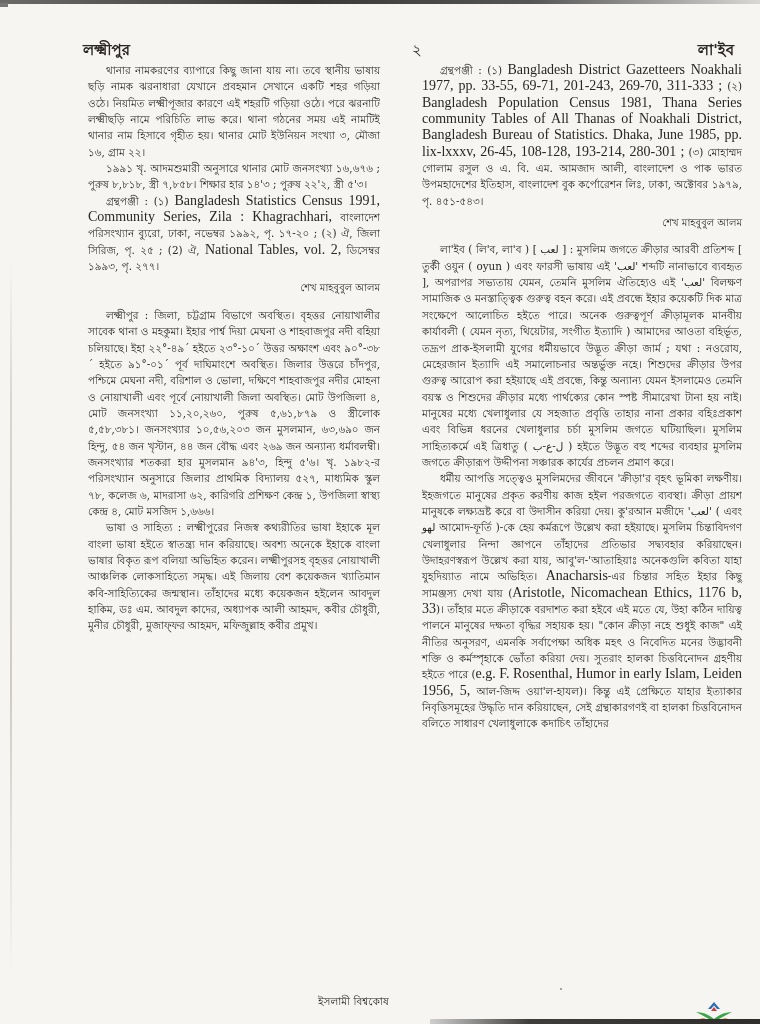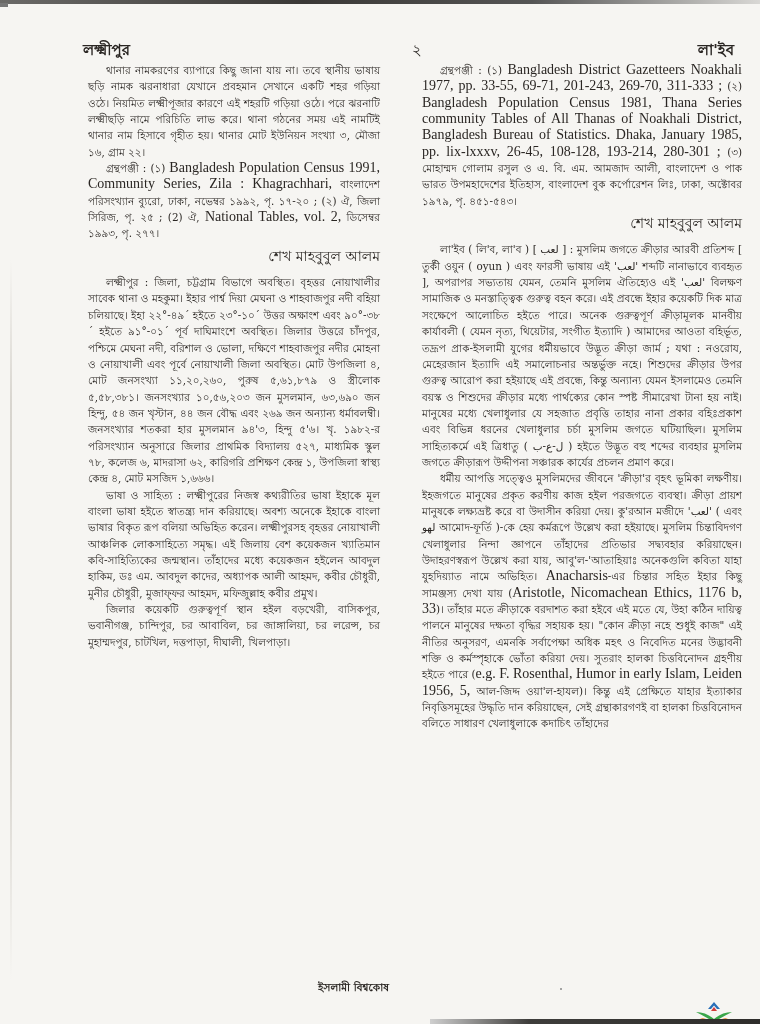--- a/index.html
+++ b/index.html
@@ -97,7 +97,7 @@
     <span>(১)</span>
     <span class="latin">Bangladesh District Gazetteers Noakhali 1977, pp. 33-55, 69-71, 201-243, 269-70, 311-333 ;</span>
     <span>(২)</span>
-    <span class="latin">Bangladesh Population Census 1981, Thana Series community Tables of All Thanas of Noakhali District, Bangladesh Bureau of Statistics. Dhaka, January 1985, pp. lix-lxxxv, 26-45, 108-128, 193-214, 280-301 ;</span>
+    <span class="latin">Bangladesh Population Census 1981, Thana Series community Tables of All Thanas of Noakhali District, Bangladesh Bureau of Statistics. Dhaka, June 1985, pp. lix-lxxxv, 26-45, 108-128, 193-214, 280-301 ;</span>
     <span>(৩) মোহাম্মদ গোলাম রসুল ও এ. বি. এম. আমজাদ আলী, বাংলাদেশ ও পাক ভারত উপমহাদেশের ইতিহাস, বাংলাদেশ বুক কর্পোরেশন লিঃ, ঢাকা, অক্টোবর ১৯৭৯, পৃ. ৪৫১-৫৪৩।</span>
   </p>
   <p class="sig">শেখ মাহবুবুল আলম</p>

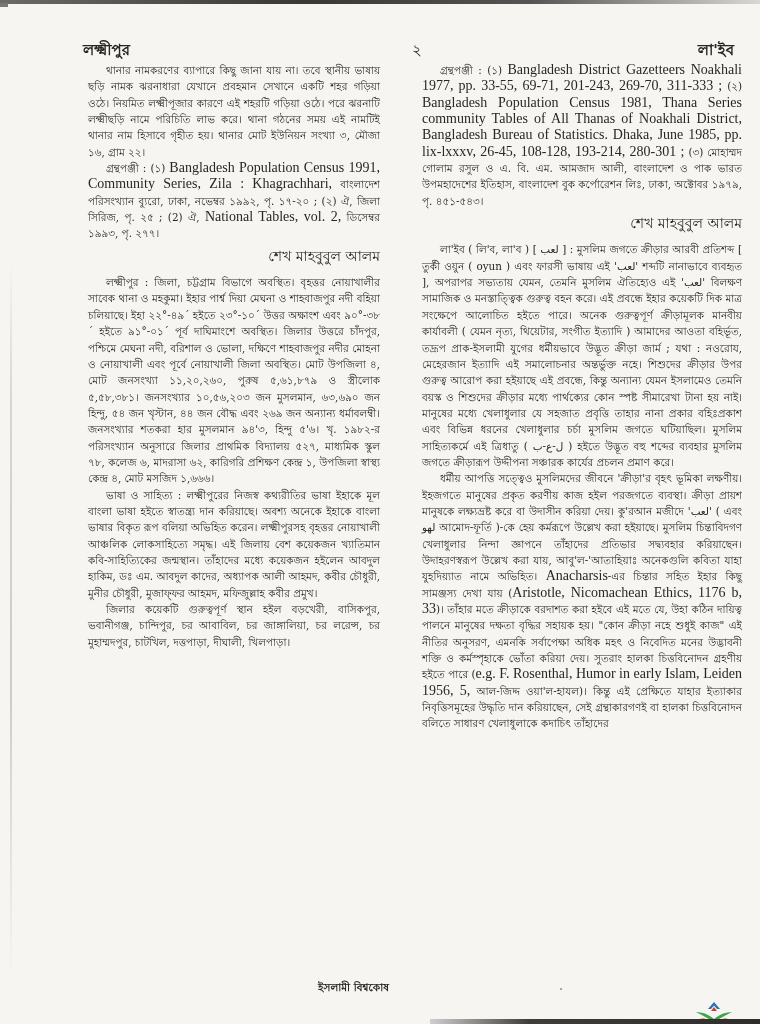--- a/index.html
+++ b/index.html
@@ -69,6 +69,7 @@
 
 <div class="col left">
   <p>থানার নামকরণের ব্যাপারে কিছু জানা যায় না। তবে স্থানীয় ভাষায় ছড়ি নামক ঝরনাধারা যেখানে প্রবহমান সেখানে একটি শহর গড়িয়া ওঠে। নিয়মিত লক্ষ্মীপূজার কারণে এই শহরটি গড়িয়া ওঠে। পরে ঝরনাটি লক্ষ্মীছড়ি নামে পরিচিতি লাভ করে। থানা গঠনের সময় এই নামটিই থানার নাম হিসাবে গৃহীত হয়। থানার মোট ইউনিয়ন সংখ্যা ৩, মৌজা ১৬, গ্রাম ২২।</p>
+  <p>১৯৯১ খৃ. আদমশুমারী অনুসারে থানার মোট জনসংখ্যা ১৬,৬৭৬ ; পুরুষ ৮,৮১৮, স্ত্রী ৭,৮৫৮। শিক্ষার হার ১৪'৩ ; পুরুষ ২২'২, স্ত্রী ৫'৩।</p>
   <p>
     <b class="heading">গ্রন্থপঞ্জী :</b>
     <span>(১)</span>

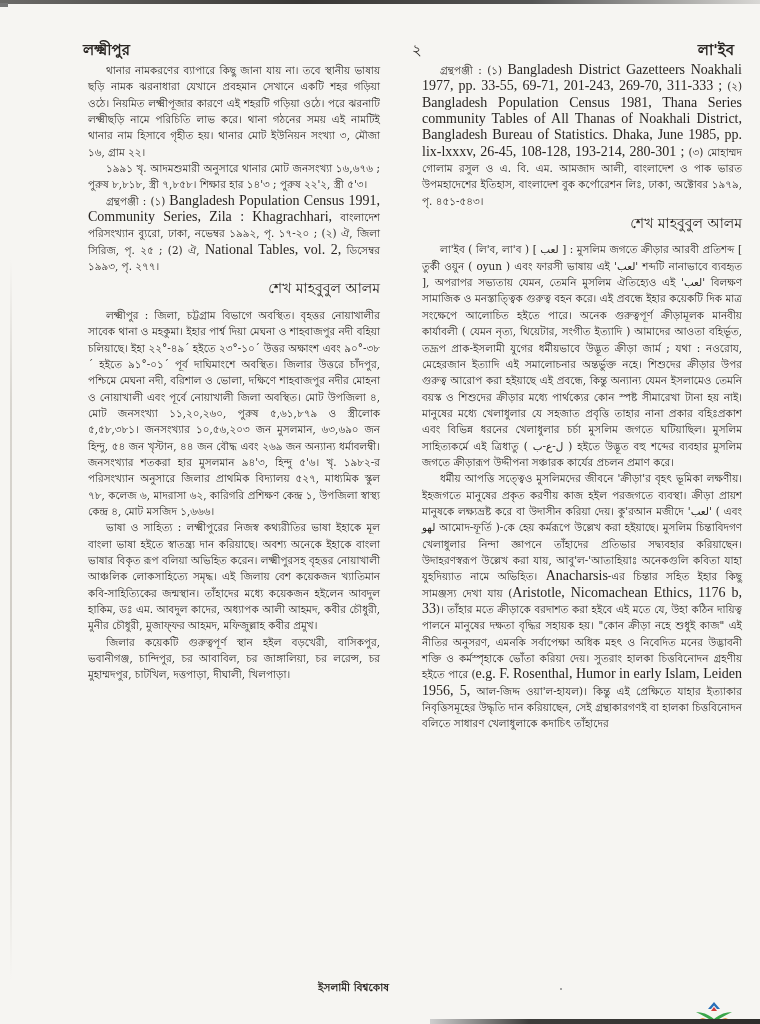--- a/index.html
+++ b/index.html
@@ -73,7 +73,7 @@
   <p>
     <b class="heading">গ্রন্থপঞ্জী :</b>
     <span>(১)</span>
-    <span class="latin">Bangladesh Population Census 1991, Community Series, Zila : Khagrachhari,</span>
+    <span class="latin">Bangladesh Statistics Census 1991, Community Series, Zila : Khagrachhari,</span>
     <span>বাংলাদেশ পরিসংখ্যান ব্যুরো, ঢাকা, নভেম্বর ১৯৯২, পৃ. ১৭-২০ ;</span>
     <span>(২) ঐ, জিলা সিরিজ, পৃ. ২৫ ;</span>
     <span>(2) ঐ,</span>

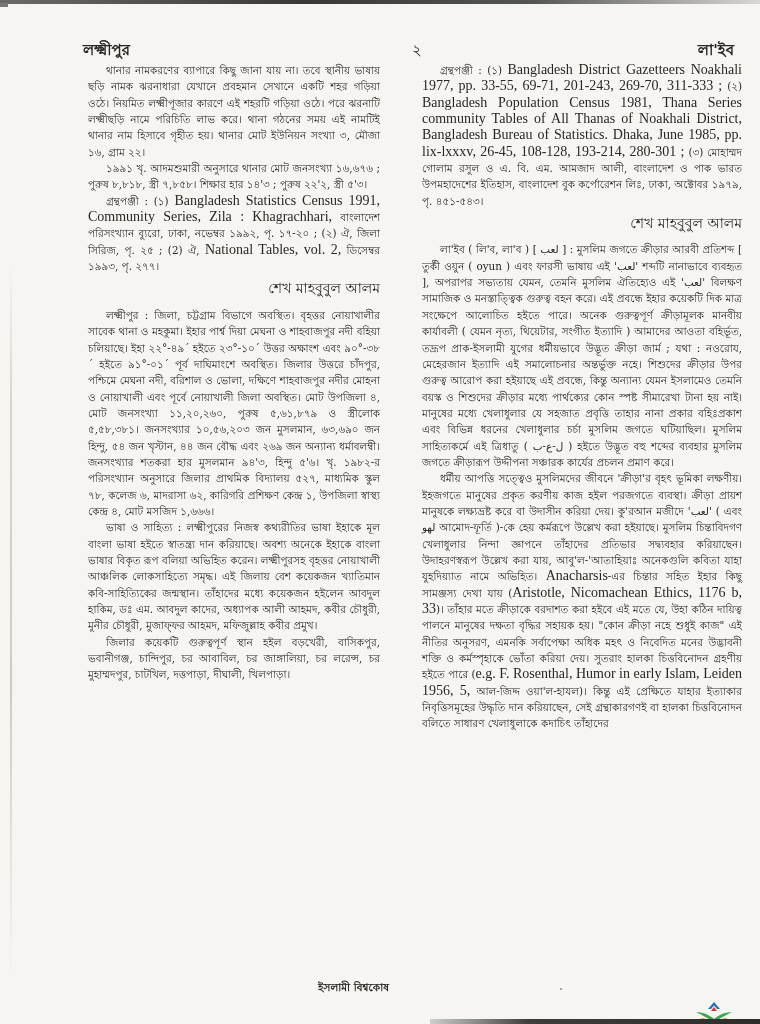--- a/index.html
+++ b/index.html
@@ -44,7 +44,7 @@
     .col p.noindent { text-indent: 0; }
     .col .latin { font-family: "Liberation Serif", serif; font-size: 14px; }
     .col b.heading { font-weight: normal; }
-    .sig { text-align: right; margin: 6px 0 10px 0 !important; text-indent: 0 !important; font-size: 14px; }
+    .sig { text-align: right; margin: 6px 0 10px 0 !important; text-indent: 0 !important; font-size: 10px; }
 
     .footer {
       position: absolute; top: 980px; left: 0; width: 760px;

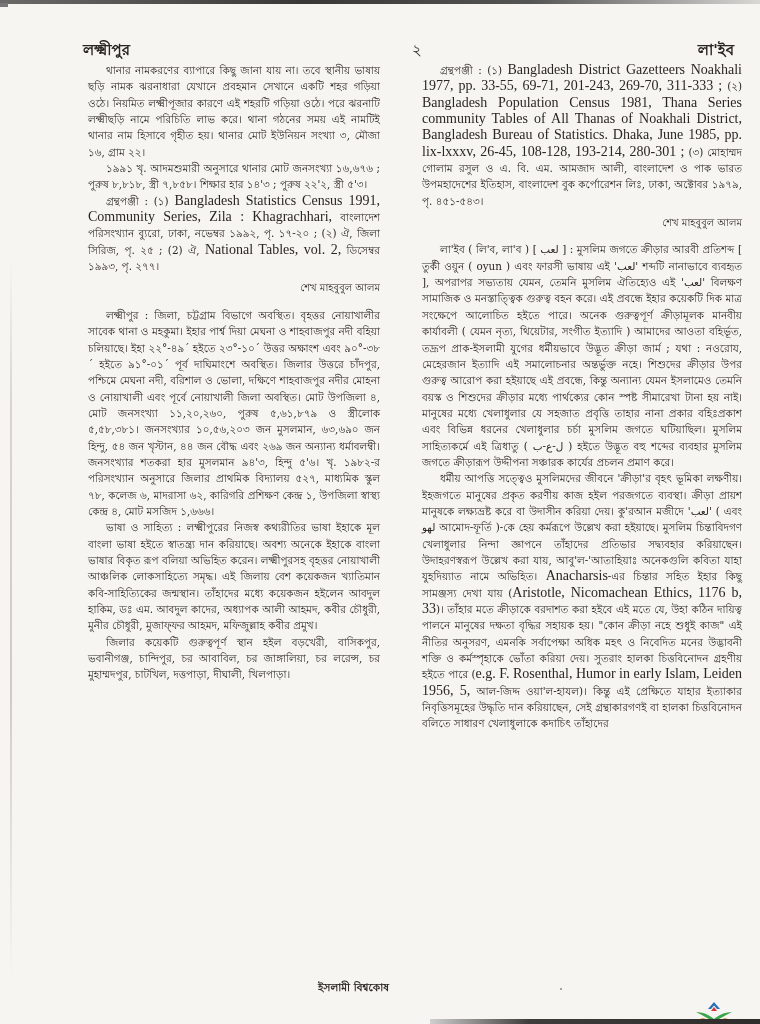--- a/index.html
+++ b/index.html
@@ -89,7 +89,6 @@
     <b class="heading">ভাষা ও সাহিত্য :</b>
     <span>লক্ষ্মীপুরের নিজস্ব কথ্যরীতির ভাষা ইহাকে মূল বাংলা ভাষা হইতে স্বাতন্ত্র্য দান করিয়াছে। অবশ্য অনেকে ইহাকে বাংলা ভাষার বিকৃত রূপ বলিয়া অভিহিত করেন। লক্ষ্মীপুরসহ বৃহত্তর নোয়াখালী আঞ্চলিক লোকসাহিত্যে সমৃদ্ধ। এই জিলায় বেশ কয়েকজন খ্যাতিমান কবি-সাহিত্যিকের জন্মস্থান। তাঁহাদের মধ্যে কয়েকজন হইলেন আবদুল হাকিম, ডঃ এম. আবদুল কাদের, অধ্যাপক আলী আহমদ, কবীর চৌধুরী, মুনীর চৌধুরী, মুজাফ্ফর আহমদ, মফিজুল্লাহ কবীর প্রমুখ।</span>
   </p>
-  <p>জিলার কয়েকটি গুরুত্বপূর্ণ স্থান হইল বড়খেরী, বাসিকপুর, ভবানীগঞ্জ, চান্দিপুর, চর আবাবিল, চর জাঙ্গালিয়া, চর লরেন্স, চর মুহাম্মদপুর, চাটখিল, দত্তপাড়া, দীঘালী, খিলপাড়া।</p>
 </div>
 
 <div class="col right">

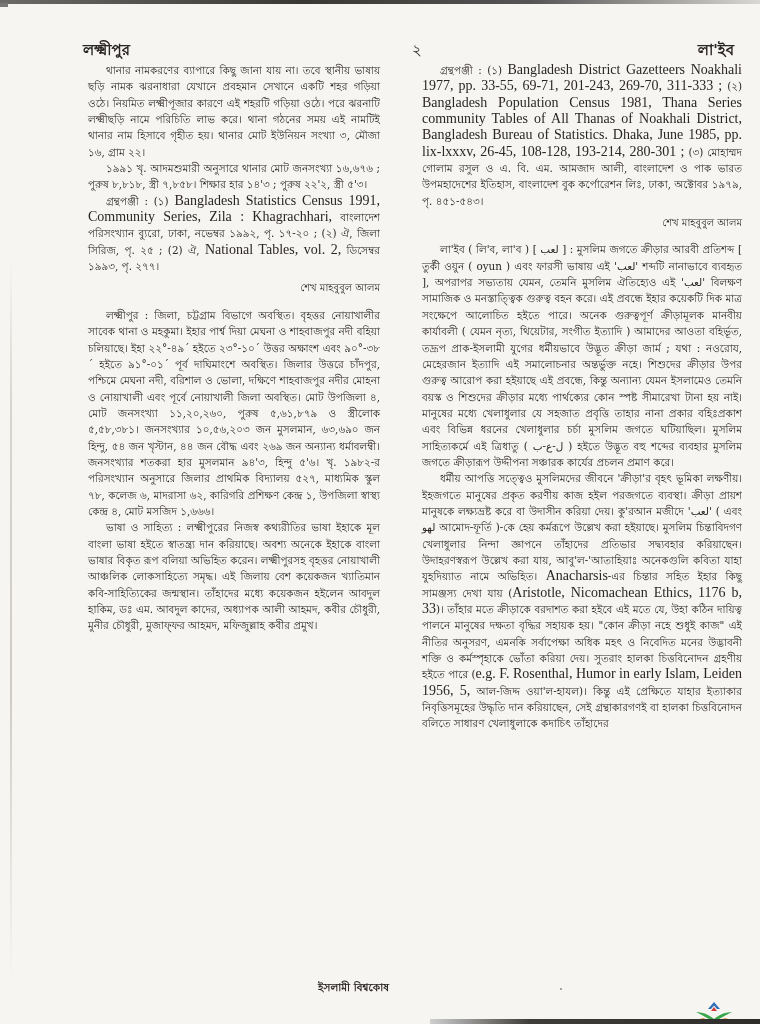--- a/index.html
+++ b/index.html
@@ -50,7 +50,7 @@
       position: absolute; top: 980px; left: 0; width: 760px;
       font-size: 10.5px;
     }
-    .footer .title { position: absolute; left: 318px; top: 0; font-weight: bold; }
+    .footer .title { position: absolute; left: 318px; top: 14px; }
     .logo { position: absolute; left: 692px; top: 1000px; width: 44px; height: 28px; }
     .dot { position: absolute; width: 2px; height: 2px; background: #888; border-radius: 50%; }
   </style>

